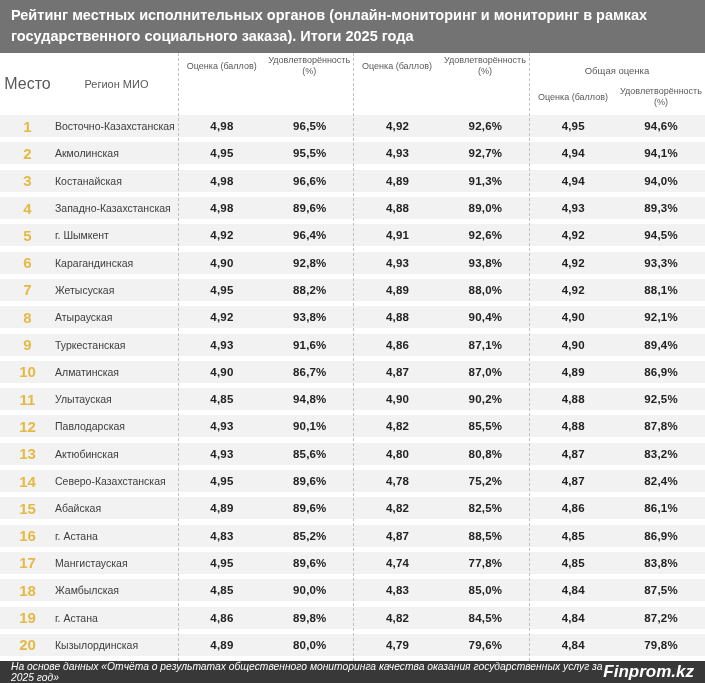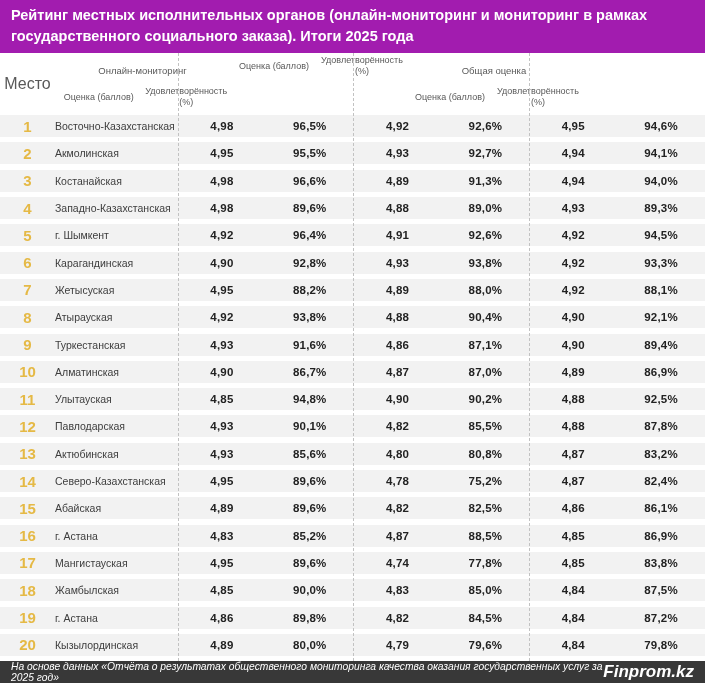--- a/index.html
+++ b/index.html
@@ -15,7 +15,7 @@
 
   
   .title-bar {
-    background: #a21caf;
+    background: #737373;
     color: #ffffff;
     font-weight: 700;
     font-size: 14.5px;

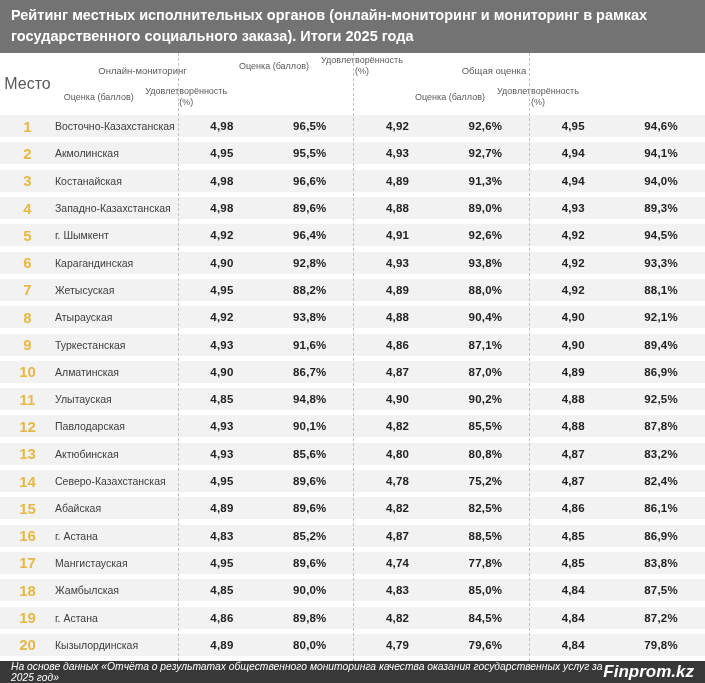--- a/index.html
+++ b/index.html
@@ -116,7 +116,6 @@
     <div class="h-place">Место</div>
 
     <div class="h-group h-group-1">
-      <div class="h-group-title">Онлайн-мониторинг</div>
       <div class="h-subs">
         <div class="h-sub">Оценка (баллов)</div>
         <div class="h-sub">Удовлетворённость (%)</div>

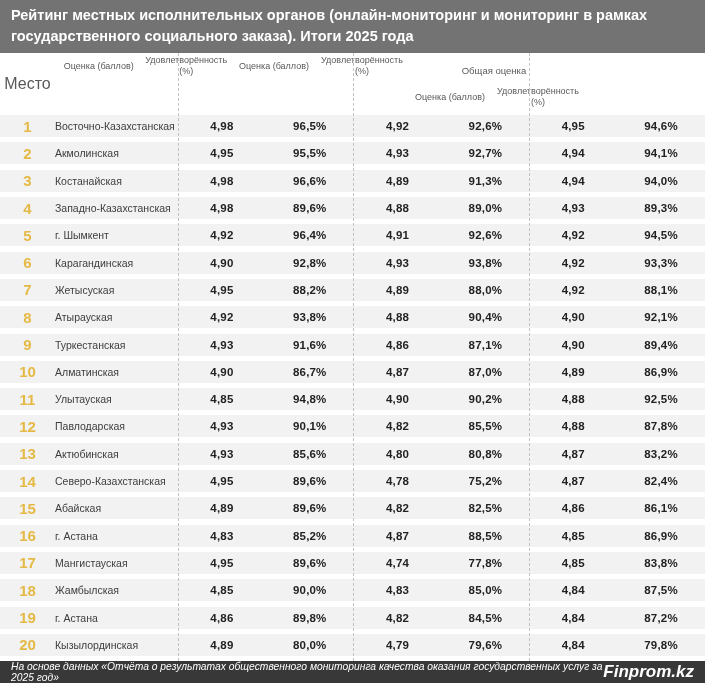--- a/index.html
+++ b/index.html
@@ -114,6 +114,7 @@
 
   <div class="thead">
     <div class="h-place">Место</div>
+    <div class="h-region">Регион МИО</div>
 
     <div class="h-group h-group-1">
       <div class="h-subs">

